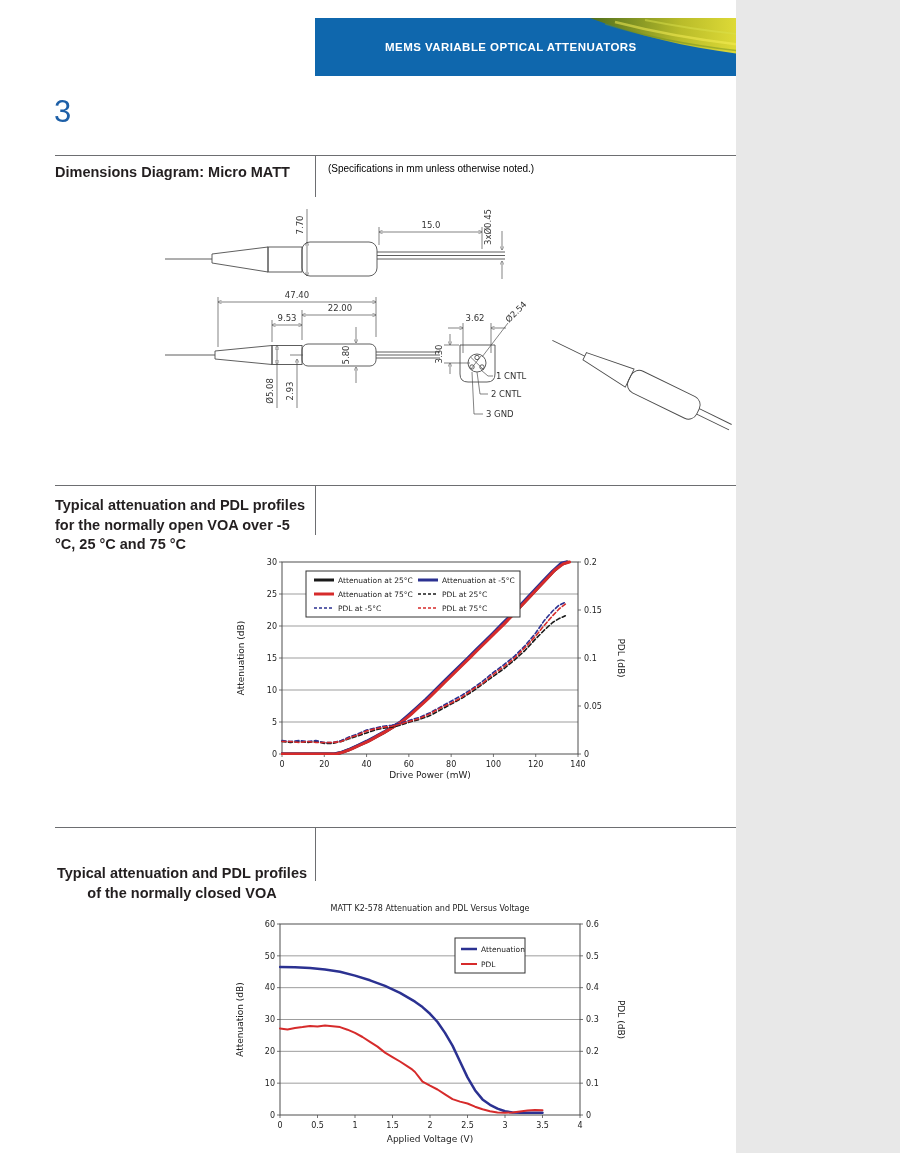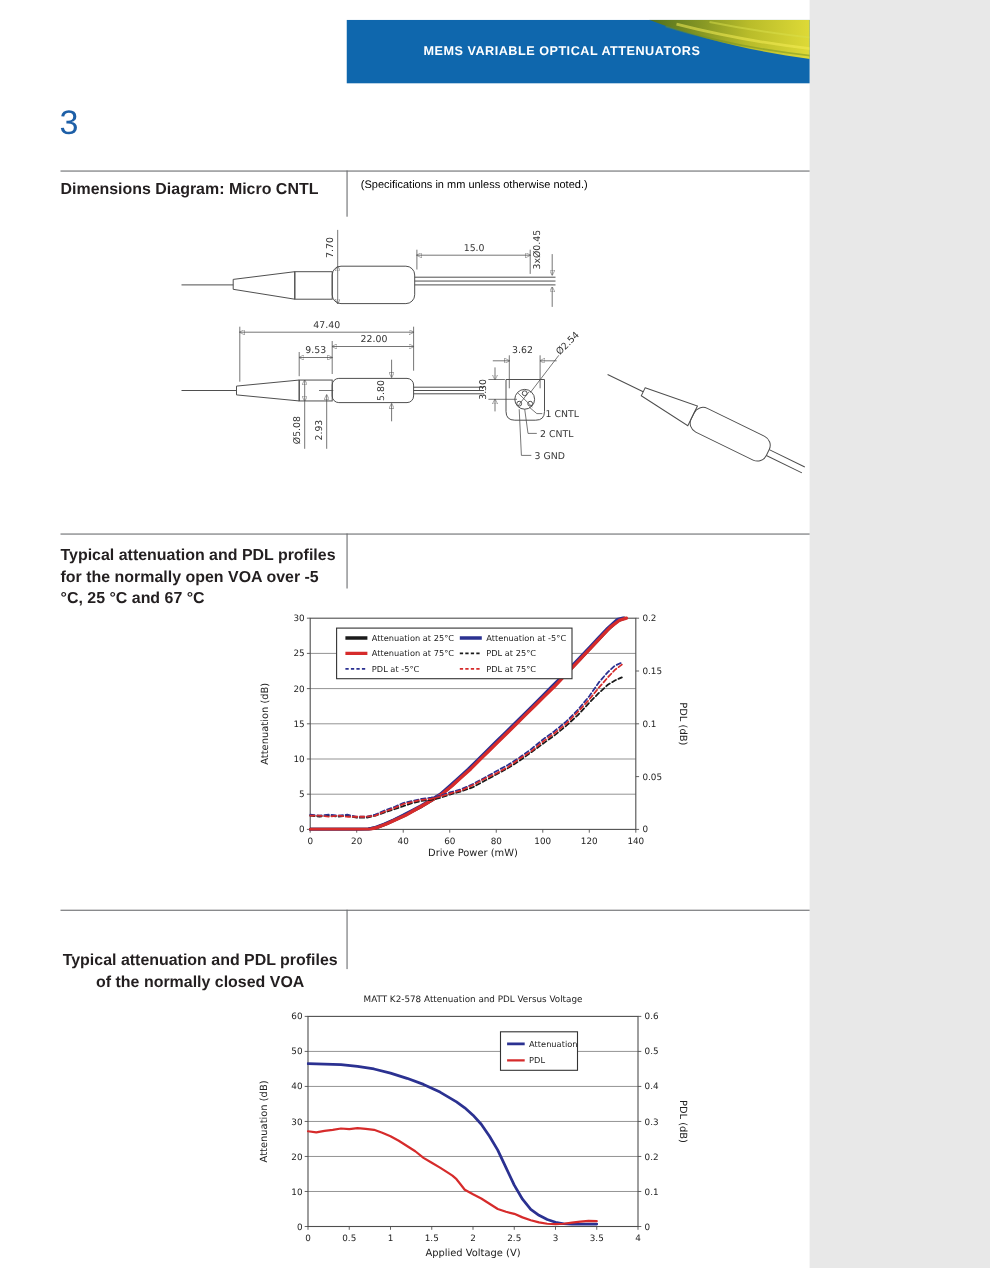--- a/index.html
+++ b/index.html
@@ -55,7 +55,7 @@
 
   <div class="rule r1"></div>
   <div class="vtick v1"></div>
-  <div class="sec-h h1">Dimensions Diagram: Micro CNTL</div>
+  <div class="sec-h h1">Dimensions Diagram: Micro MATT</div>
   <div class="sec-note">(Specifications in mm unless otherwise noted.)</div>
 
   <svg class="diag" width="620" height="255" viewBox="0 0 620 255">

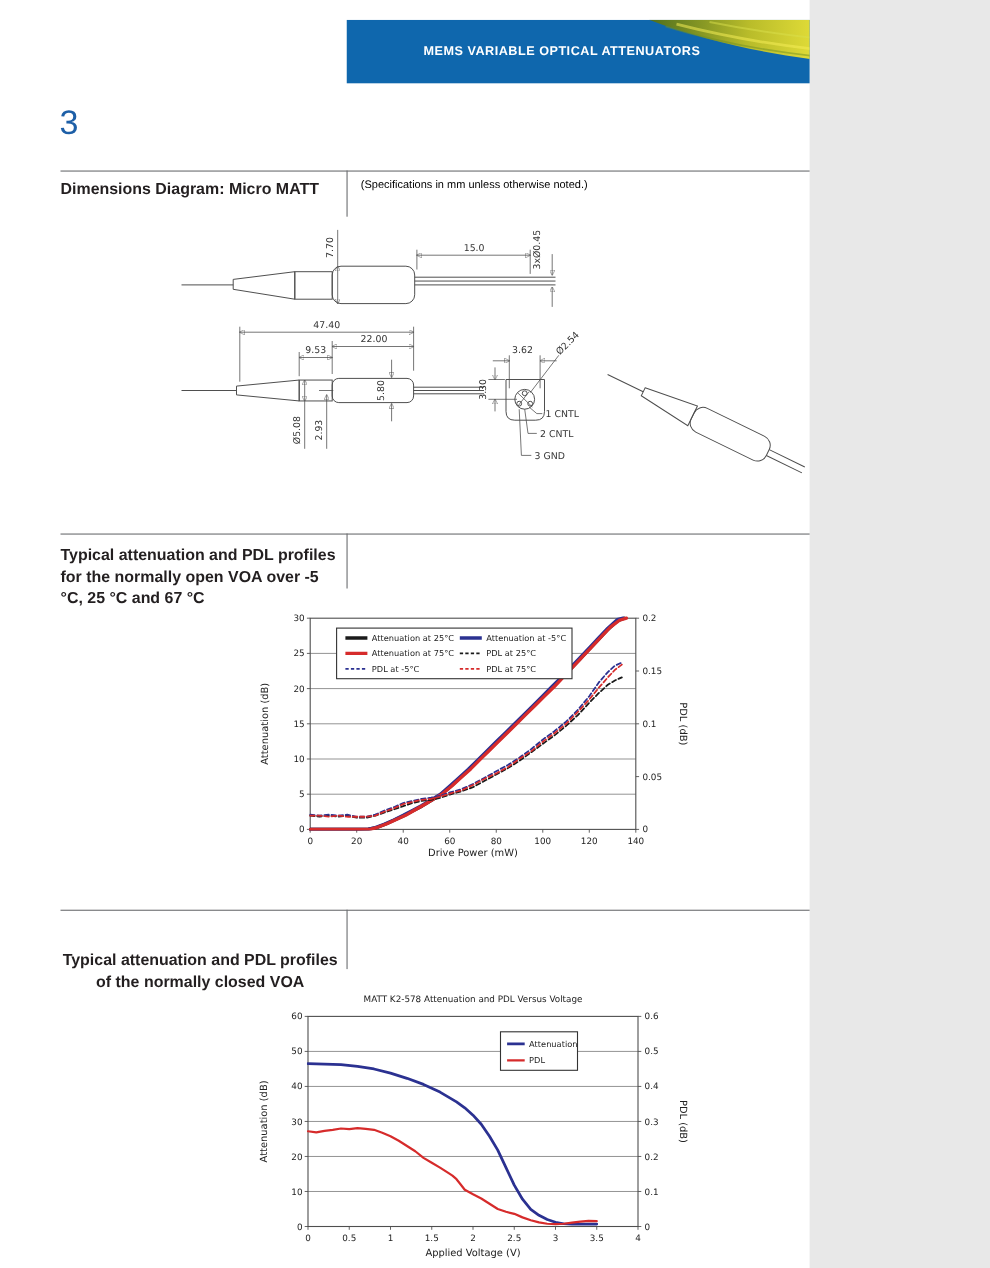--- a/index.html
+++ b/index.html
@@ -153,7 +153,7 @@
 
   <div class="rule r2"></div>
   <div class="vtick v2"></div>
-  <div class="sec-h h2">Typical attenuation and PDL profiles for the normally open VOA over -5 °C, 25 °C and 67 °C</div>
+  <div class="sec-h h2">Typical attenuation and PDL profiles for the normally open VOA over -5 °C, 25 °C and 75 °C</div>
   <svg id="chart1" class="chart" width="400" height="245">
       <defs>
         <clipPath id="chart1-cp">

